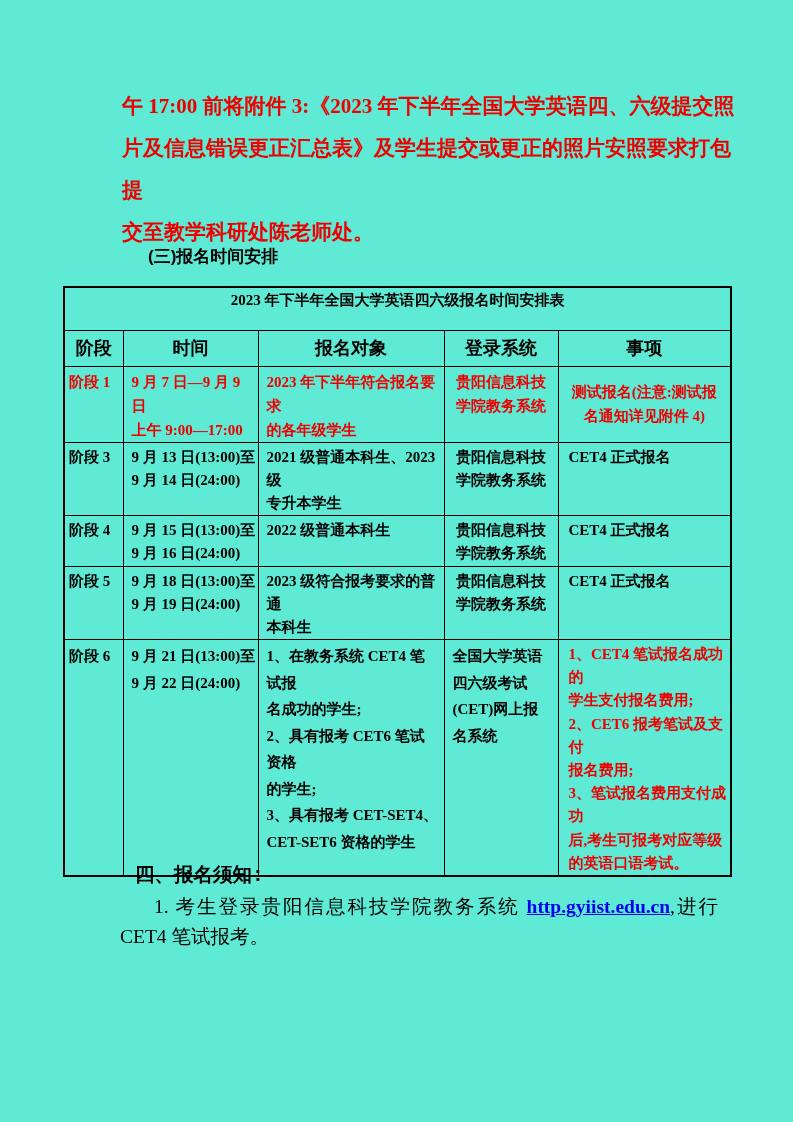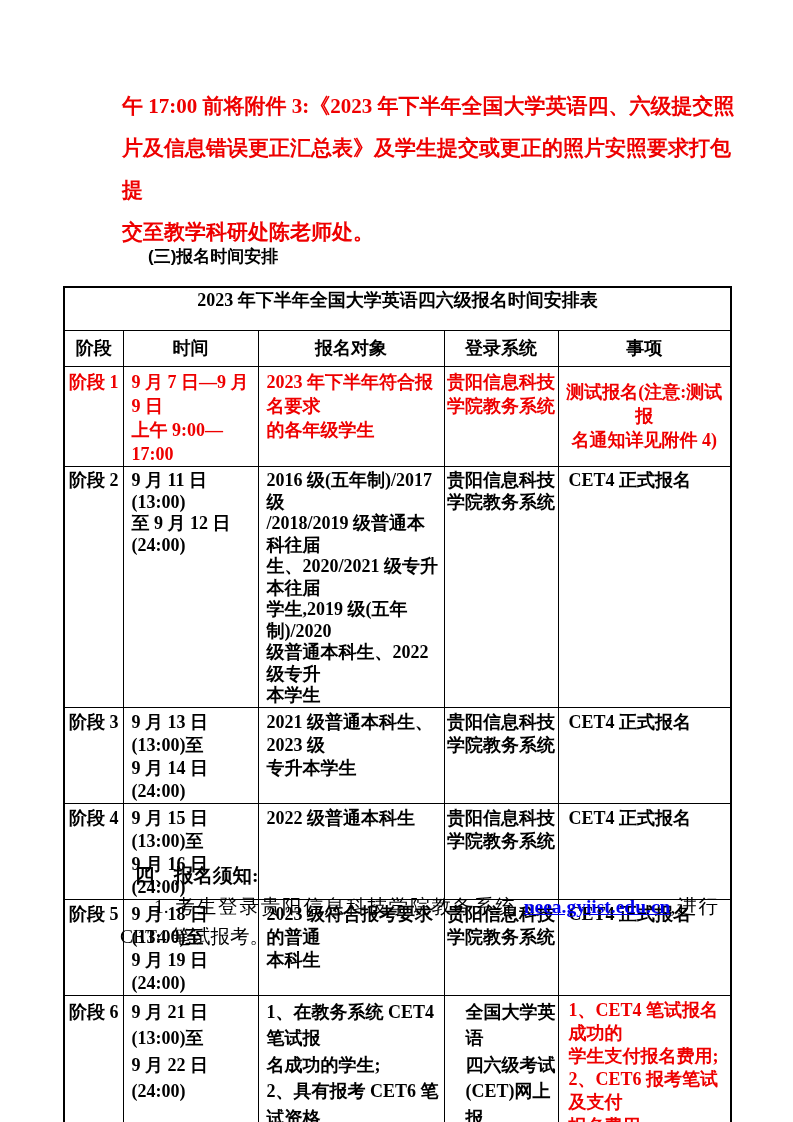--- a/index.html
+++ b/index.html
@@ -7,7 +7,7 @@
     position:relative;
     width:793px;height:1122px;
     margin:0 auto;
-    background:#ffffff;
+    background:#5eead4;
     font-family:"Liberation Serif","DejaVu Serif",serif;
     color:#000;
     overflow:hidden;

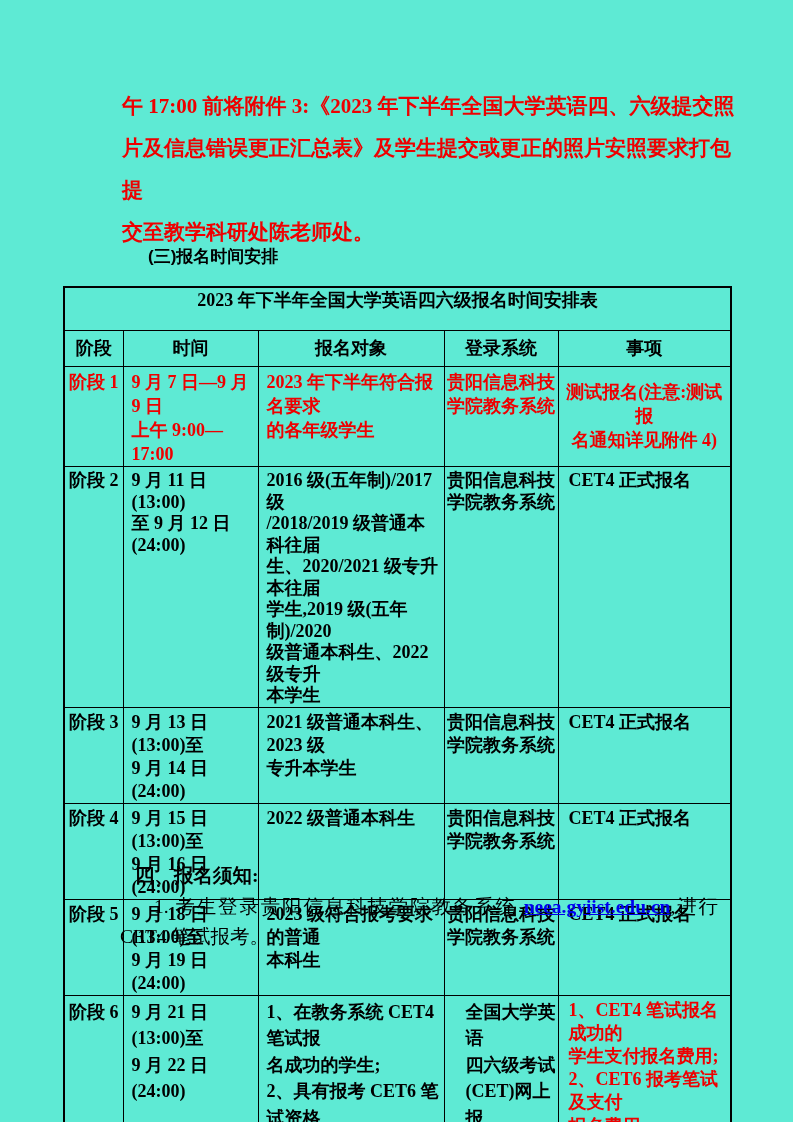--- a/index.html
+++ b/index.html
@@ -34,7 +34,7 @@
     border:1px solid #000;
     vertical-align:top;
     font-weight:bold;
-    font-size:18px;line-height:23px;
+    font-size:15px;line-height:23px;
     overflow:hidden;
   }
   td.title-cell{

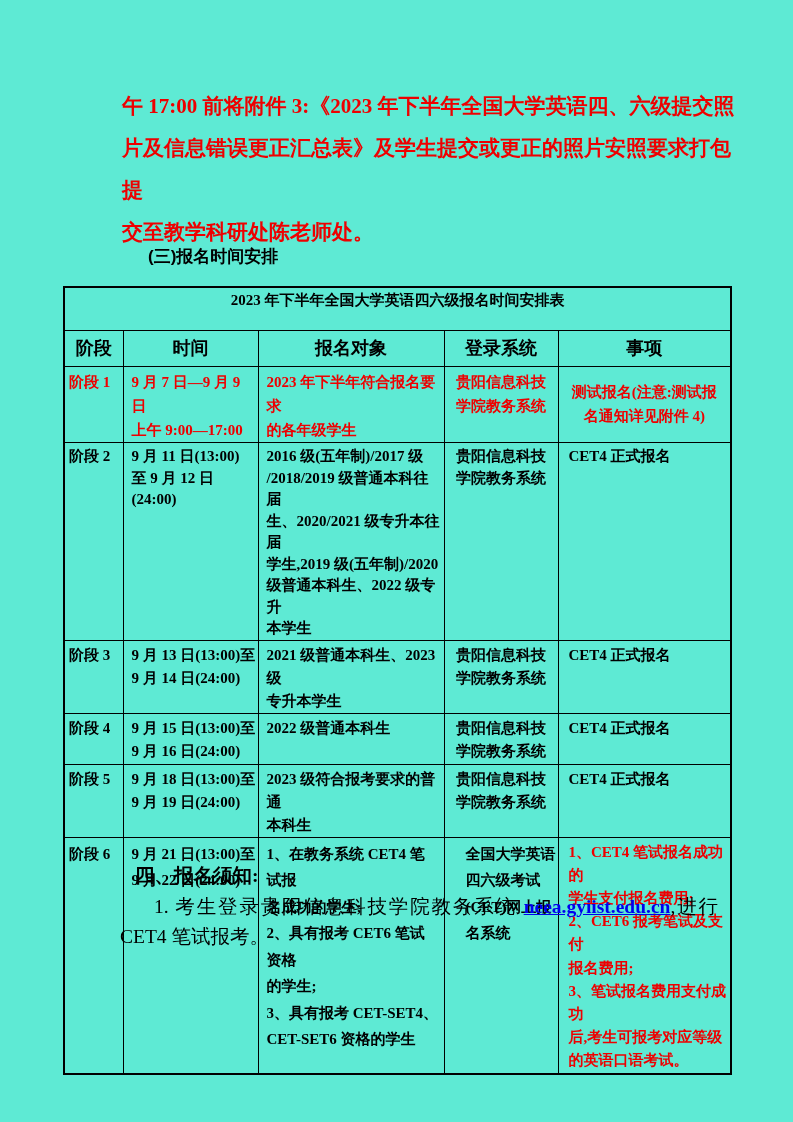--- a/index.html
+++ b/index.html
@@ -118,20 +118,6 @@
         <td class="c-notes">测试报名(注意:测试报
 名通知详见附件 4)</td>
       </tr>
-      <tr class="r2">
-        <td class="c-stage">阶段 2</td>
-        <td class="c-time">9 月 11 日(13:00)
-至 9 月 12 日(24:00)</td>
-        <td class="c-target">2016 级(五年制)/2017 级
-/2018/2019 级普通本科往届
-生、2020/2021 级专升本往届
-学生,2019 级(五年制)/2020
-级普通本科生、2022 级专升
-本学生</td>
-        <td class="c-system">贵阳信息科技
-学院教务系统</td>
-        <td class="c-notes">CET4 正式报名</td>
-      </tr>
       <tr class="r3">
         <td class="c-stage">阶段 3</td>
         <td class="c-time">9 月 13 日(13:00)至

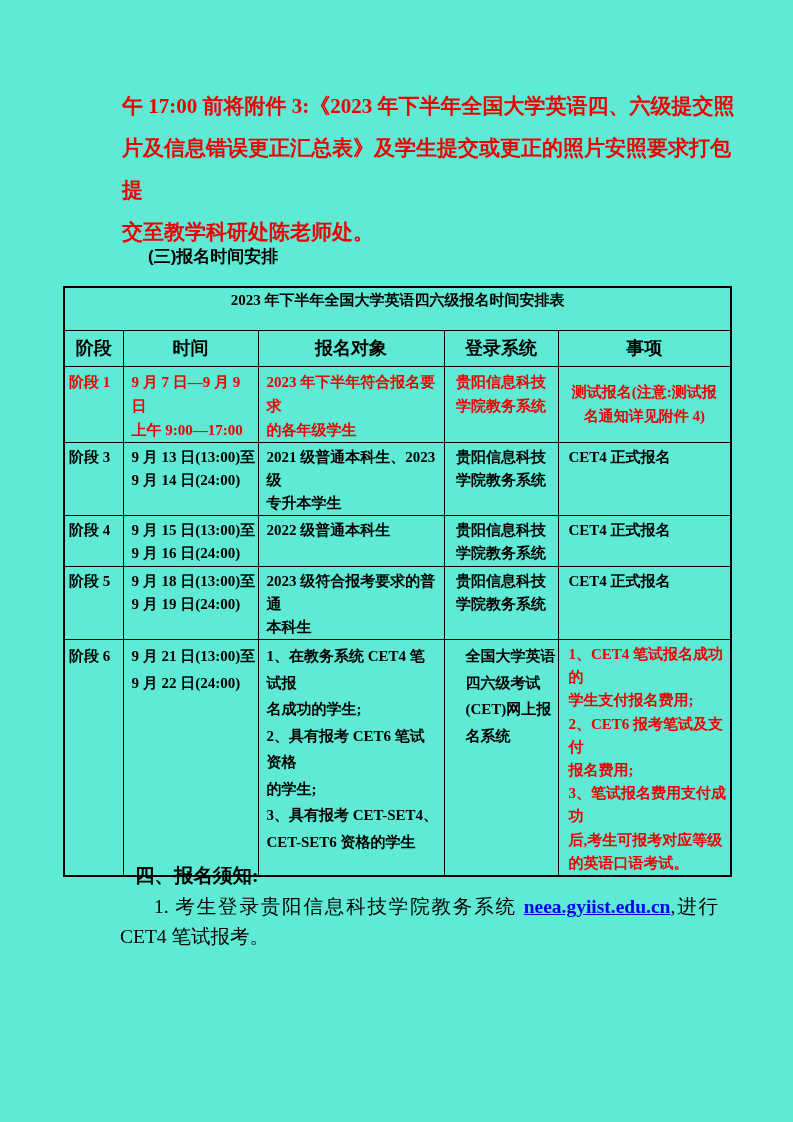--- a/index.html
+++ b/index.html
@@ -58,7 +58,7 @@
   tr.r4 td{height:47px;}
   tr.r5 td{height:47px;}
   tr.r6 td{height:182px;line-height:26.5px;}
-  tr.r6 .c-system{text-align:left;padding-left:21px;}
+  tr.r6 .c-system{text-align:left;padding-left:8px;}
   tr.r6 .c-notes{color:#ee0000;line-height:23.2px;}
   
   .notice{

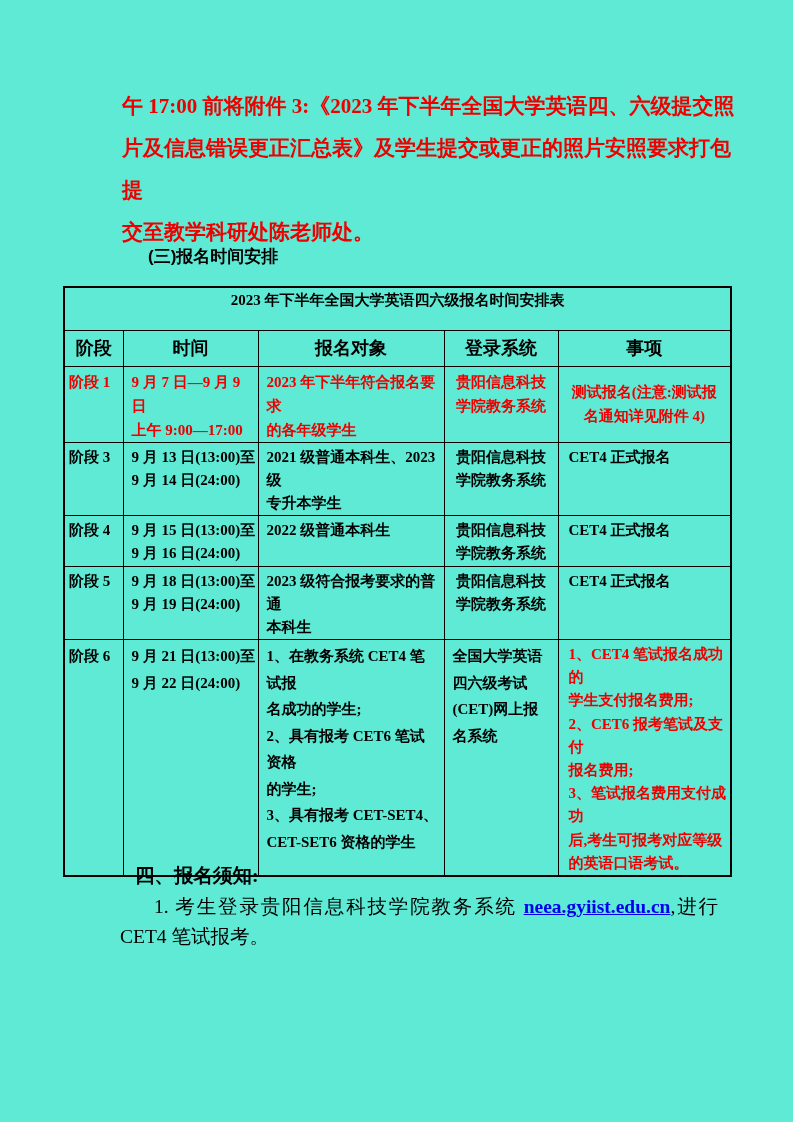--- a/index.html
+++ b/index.html
@@ -68,7 +68,7 @@
   }
   .notice p{margin:0;}
   .notice .nh{
-    font-family:Liberation Serif, serif;
+    font-family:Liberation Mono, monospace;
     font-weight:bold;text-indent:15px;text-align:left;
   }
   .notice .item{text-indent:34px;}

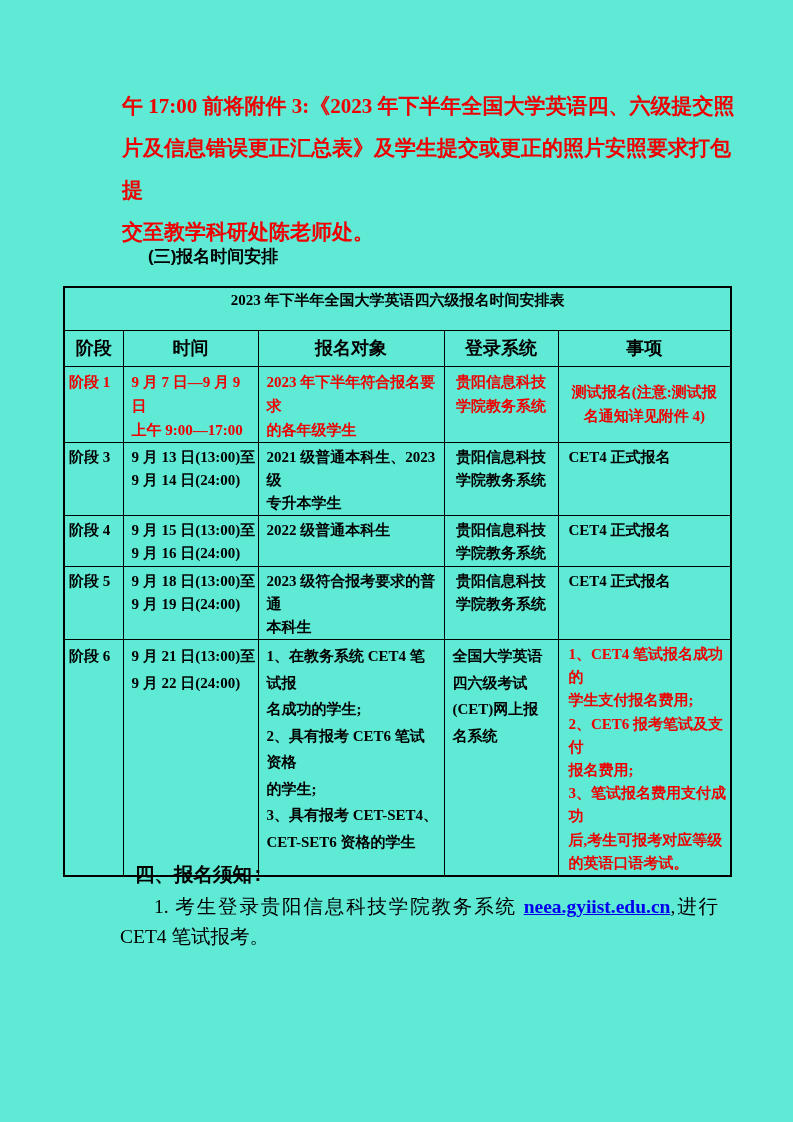--- a/index.html
+++ b/index.html
@@ -174,7 +174,7 @@
 
   <div class="notice">
     <p class="nh">四、报名须知:</p>
-    <p class="item"><span>1. 考生登录贵阳信息科技学院教务系统 </span><a class="link">neea.gyiist.edu.cn</a><span>,进行 CET4 笔试报考。</span></p>
+    <p class="item"><span>1. 考生登录贵阳信息科技学院教务系统 </span><a class="link">http.gyiist.edu.cn</a><span>,进行 CET4 笔试报考。</span></p>
   </div>
 
 </div>

